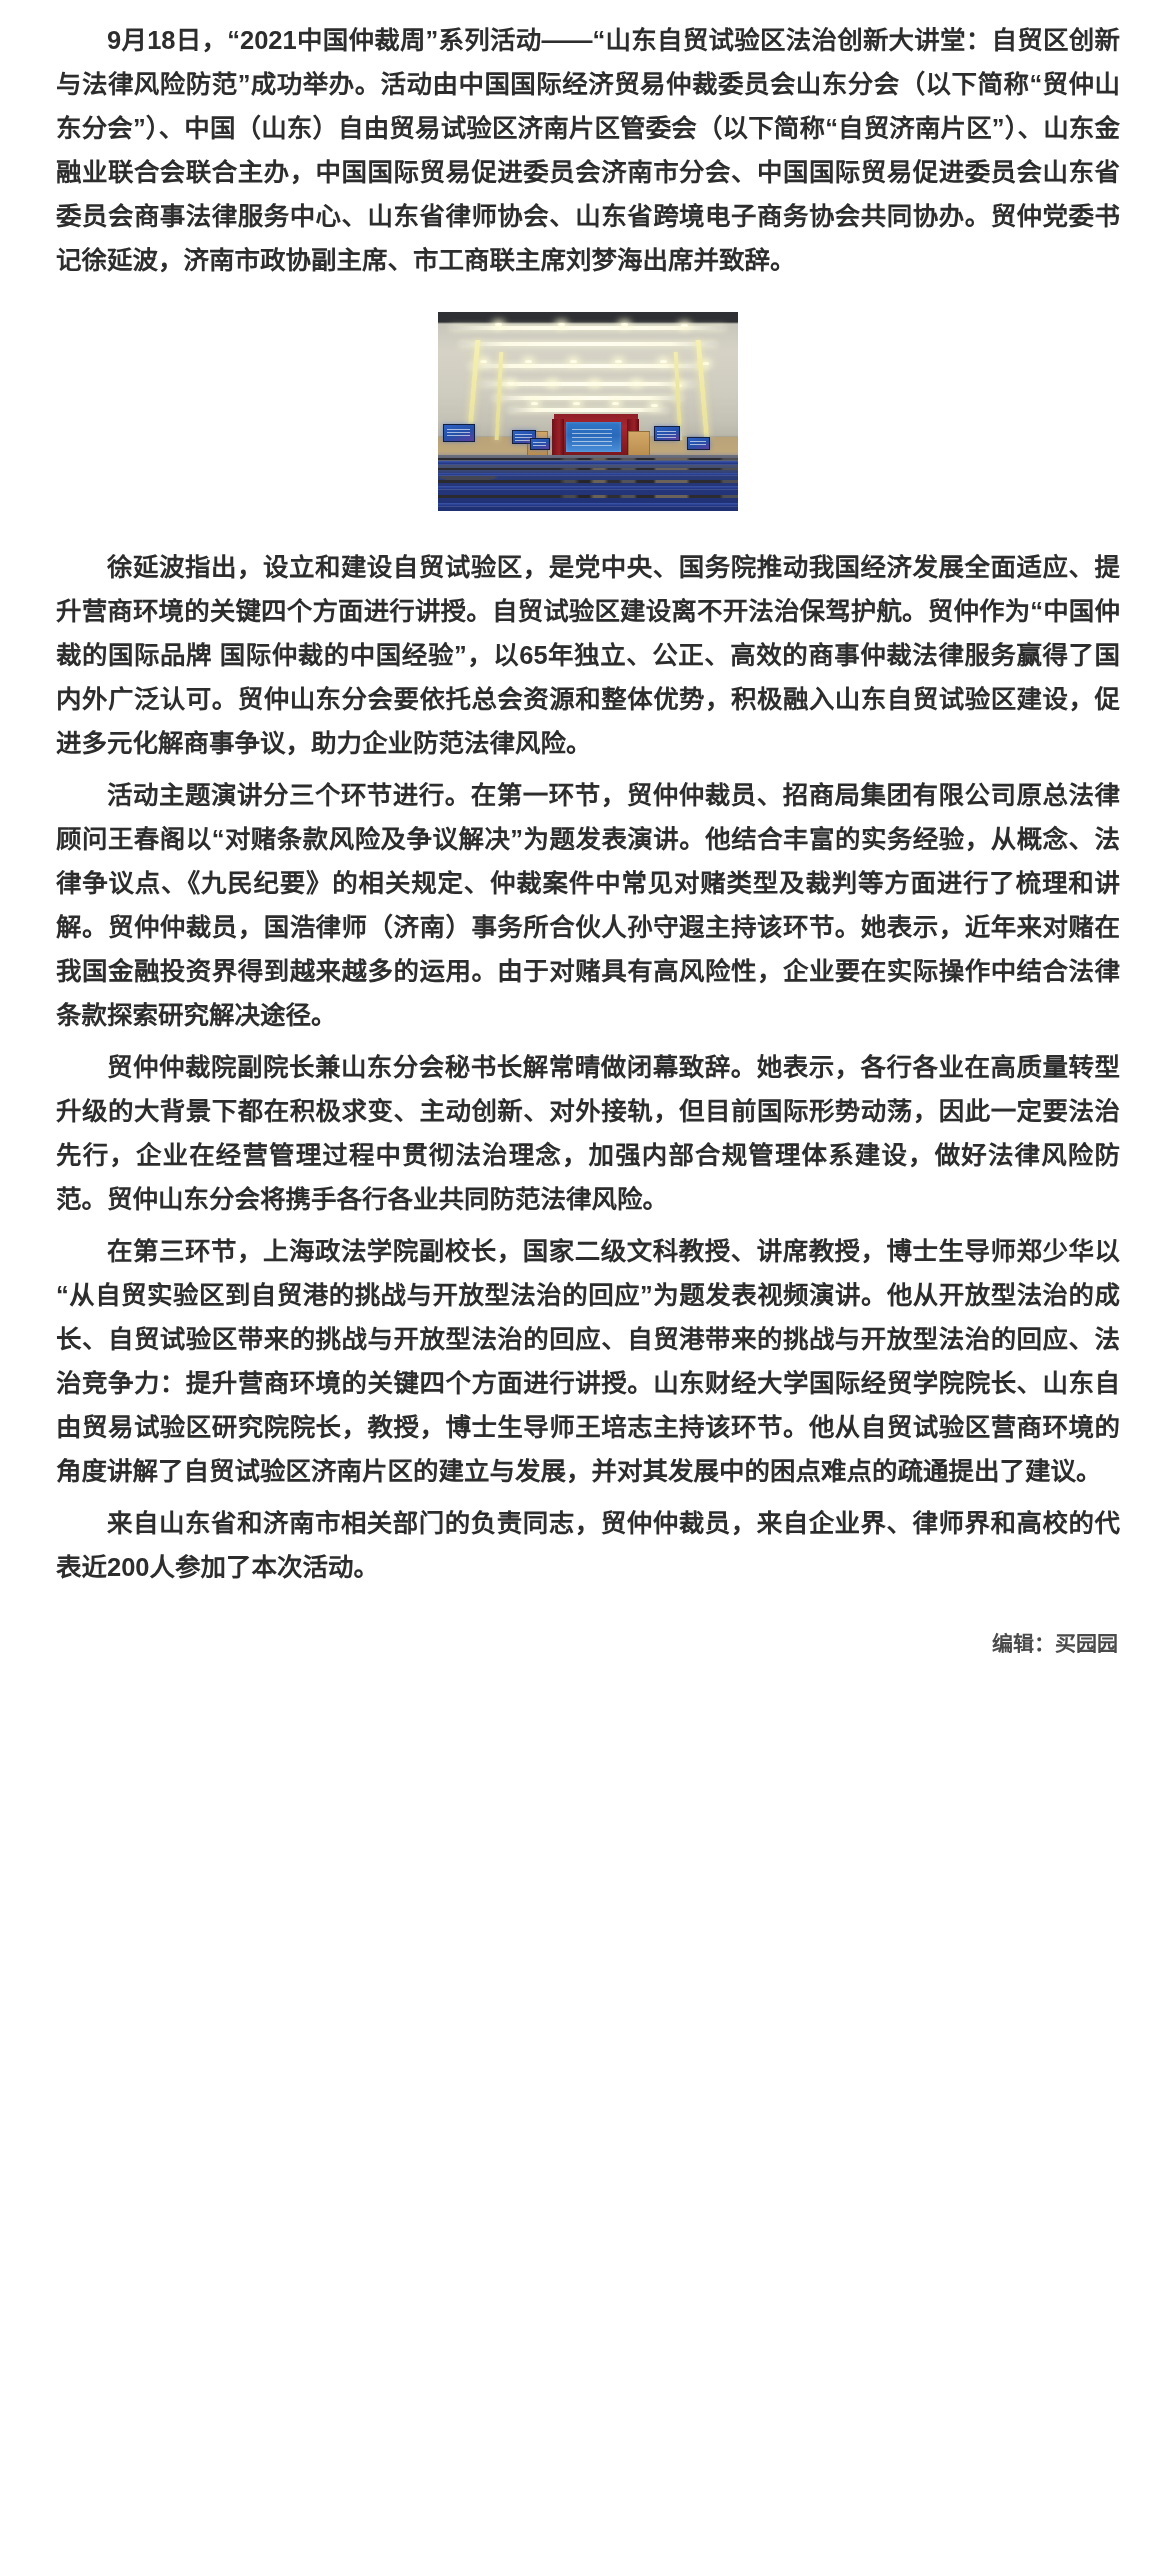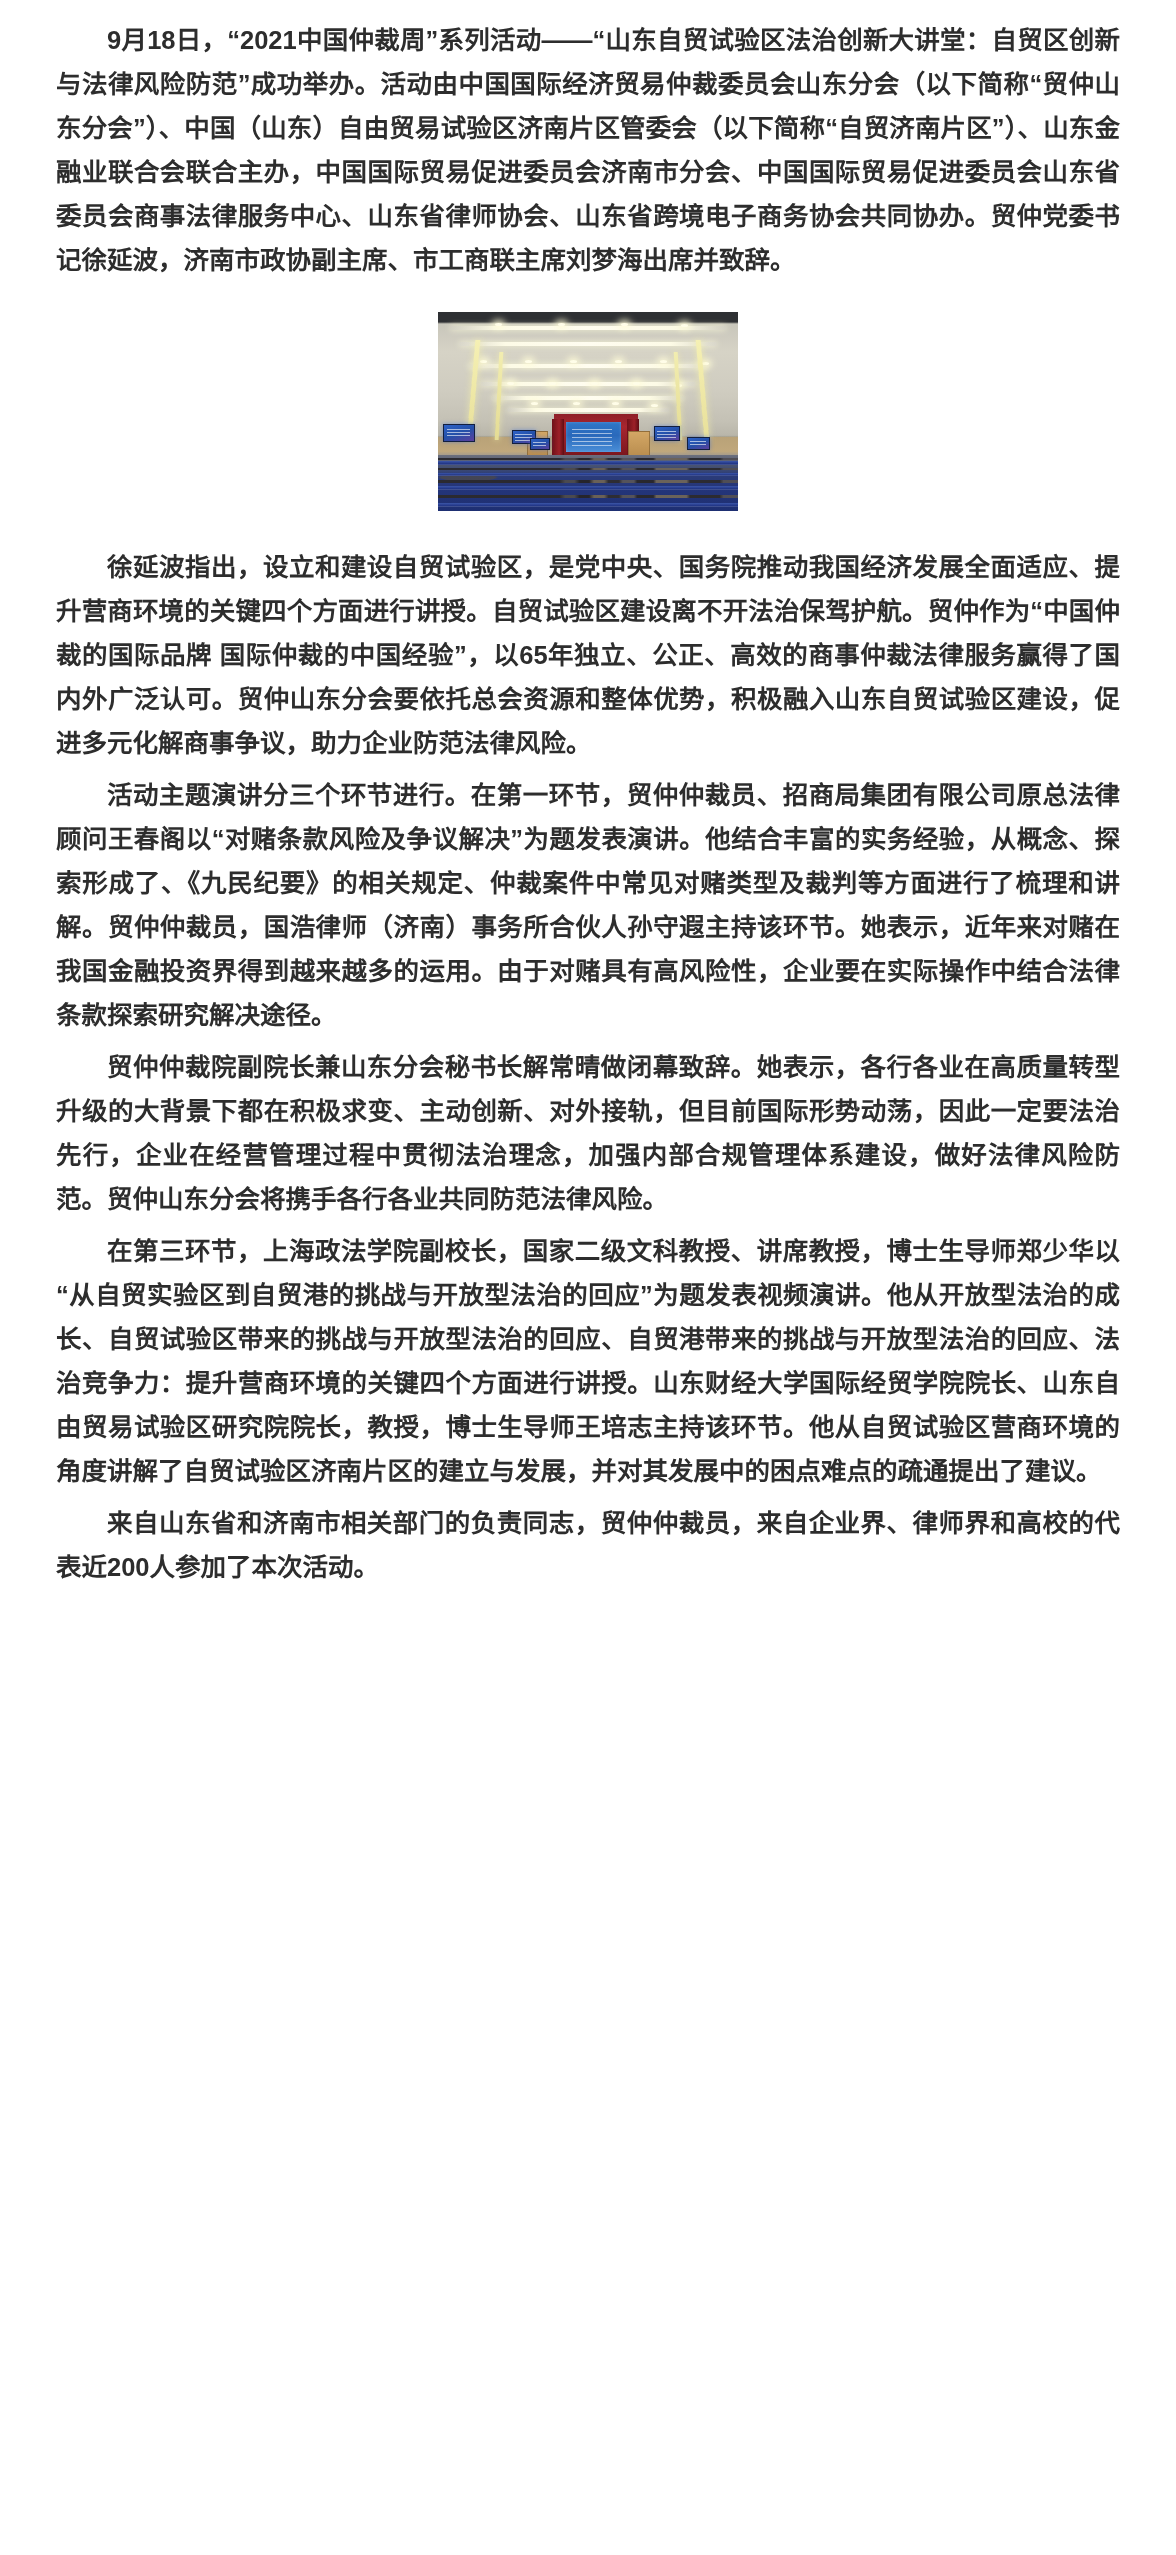--- a/index.html
+++ b/index.html
@@ -276,7 +276,7 @@
     </div>
 
     <p class="para">徐延波指出，设立和建设自贸试验区，是党中央、国务院推动我国经济发展全面适应、提升营商环境的关键四个方面进行讲授。自贸试验区建设离不开法治保驾护航。贸仲作为“中国仲裁的国际品牌 国际仲裁的中国经验”，以65年独立、公正、高效的商事仲裁法律服务赢得了国内外广泛认可。贸仲山东分会要依托总会资源和整体优势，积极融入山东自贸试验区建设，促进多元化解商事争议，助力企业防范法律风险。</p>
-    <p class="para">活动主题演讲分三个环节进行。在第一环节，贸仲仲裁员、招商局集团有限公司原总法律顾问王春阁以“对赌条款风险及争议解决”为题发表演讲。他结合丰富的实务经验，从概念、探索形成了、《九民纪要》的相关规定、仲裁案件中常见对赌类型及裁判等方面进行了梳理和讲解。贸仲仲裁员，国浩律师（济南）事务所合伙人孙守遐主持该环节。她表示，近年来对赌在我国金融投资界得到越来越多的运用。由于对赌具有高风险性，企业要在实际操作中结合法律条款探索研究解决途径。</p>
+    <p class="para">活动主题演讲分三个环节进行。在第一环节，贸仲仲裁员、招商局集团有限公司原总法律顾问王春阁以“对赌条款风险及争议解决”为题发表演讲。他结合丰富的实务经验，从概念、法律争议点、《九民纪要》的相关规定、仲裁案件中常见对赌类型及裁判等方面进行了梳理和讲解。贸仲仲裁员，国浩律师（济南）事务所合伙人孙守遐主持该环节。她表示，近年来对赌在我国金融投资界得到越来越多的运用。由于对赌具有高风险性，企业要在实际操作中结合法律条款探索研究解决途径。</p>
     <p class="para">贸仲仲裁院副院长兼山东分会秘书长解常晴做闭幕致辞。她表示，各行各业在高质量转型升级的大背景下都在积极求变、主动创新、对外接轨，但目前国际形势动荡，因此一定要法治先行，企业在经营管理过程中贯彻法治理念，加强内部合规管理体系建设，做好法律风险防范。贸仲山东分会将携手各行各业共同防范法律风险。</p>
     <p class="para">在第三环节，上海政法学院副校长，国家二级文科教授、讲席教授，博士生导师郑少华以“从自贸实验区到自贸港的挑战与开放型法治的回应”为题发表视频演讲。他从开放型法治的成长、自贸试验区带来的挑战与开放型法治的回应、自贸港带来的挑战与开放型法治的回应、法治竞争力：提升营商环境的关键四个方面进行讲授。山东财经大学国际经贸学院院长、山东自由贸易试验区研究院院长，教授，博士生导师王培志主持该环节。他从自贸试验区营商环境的角度讲解了自贸试验区济南片区的建立与发展，并对其发展中的困点难点的疏通提出了建议。</p>
     <p class="para">来自山东省和济南市相关部门的负责同志，贸仲仲裁员，来自企业界、律师界和高校的代表近200人参加了本次活动。</p>

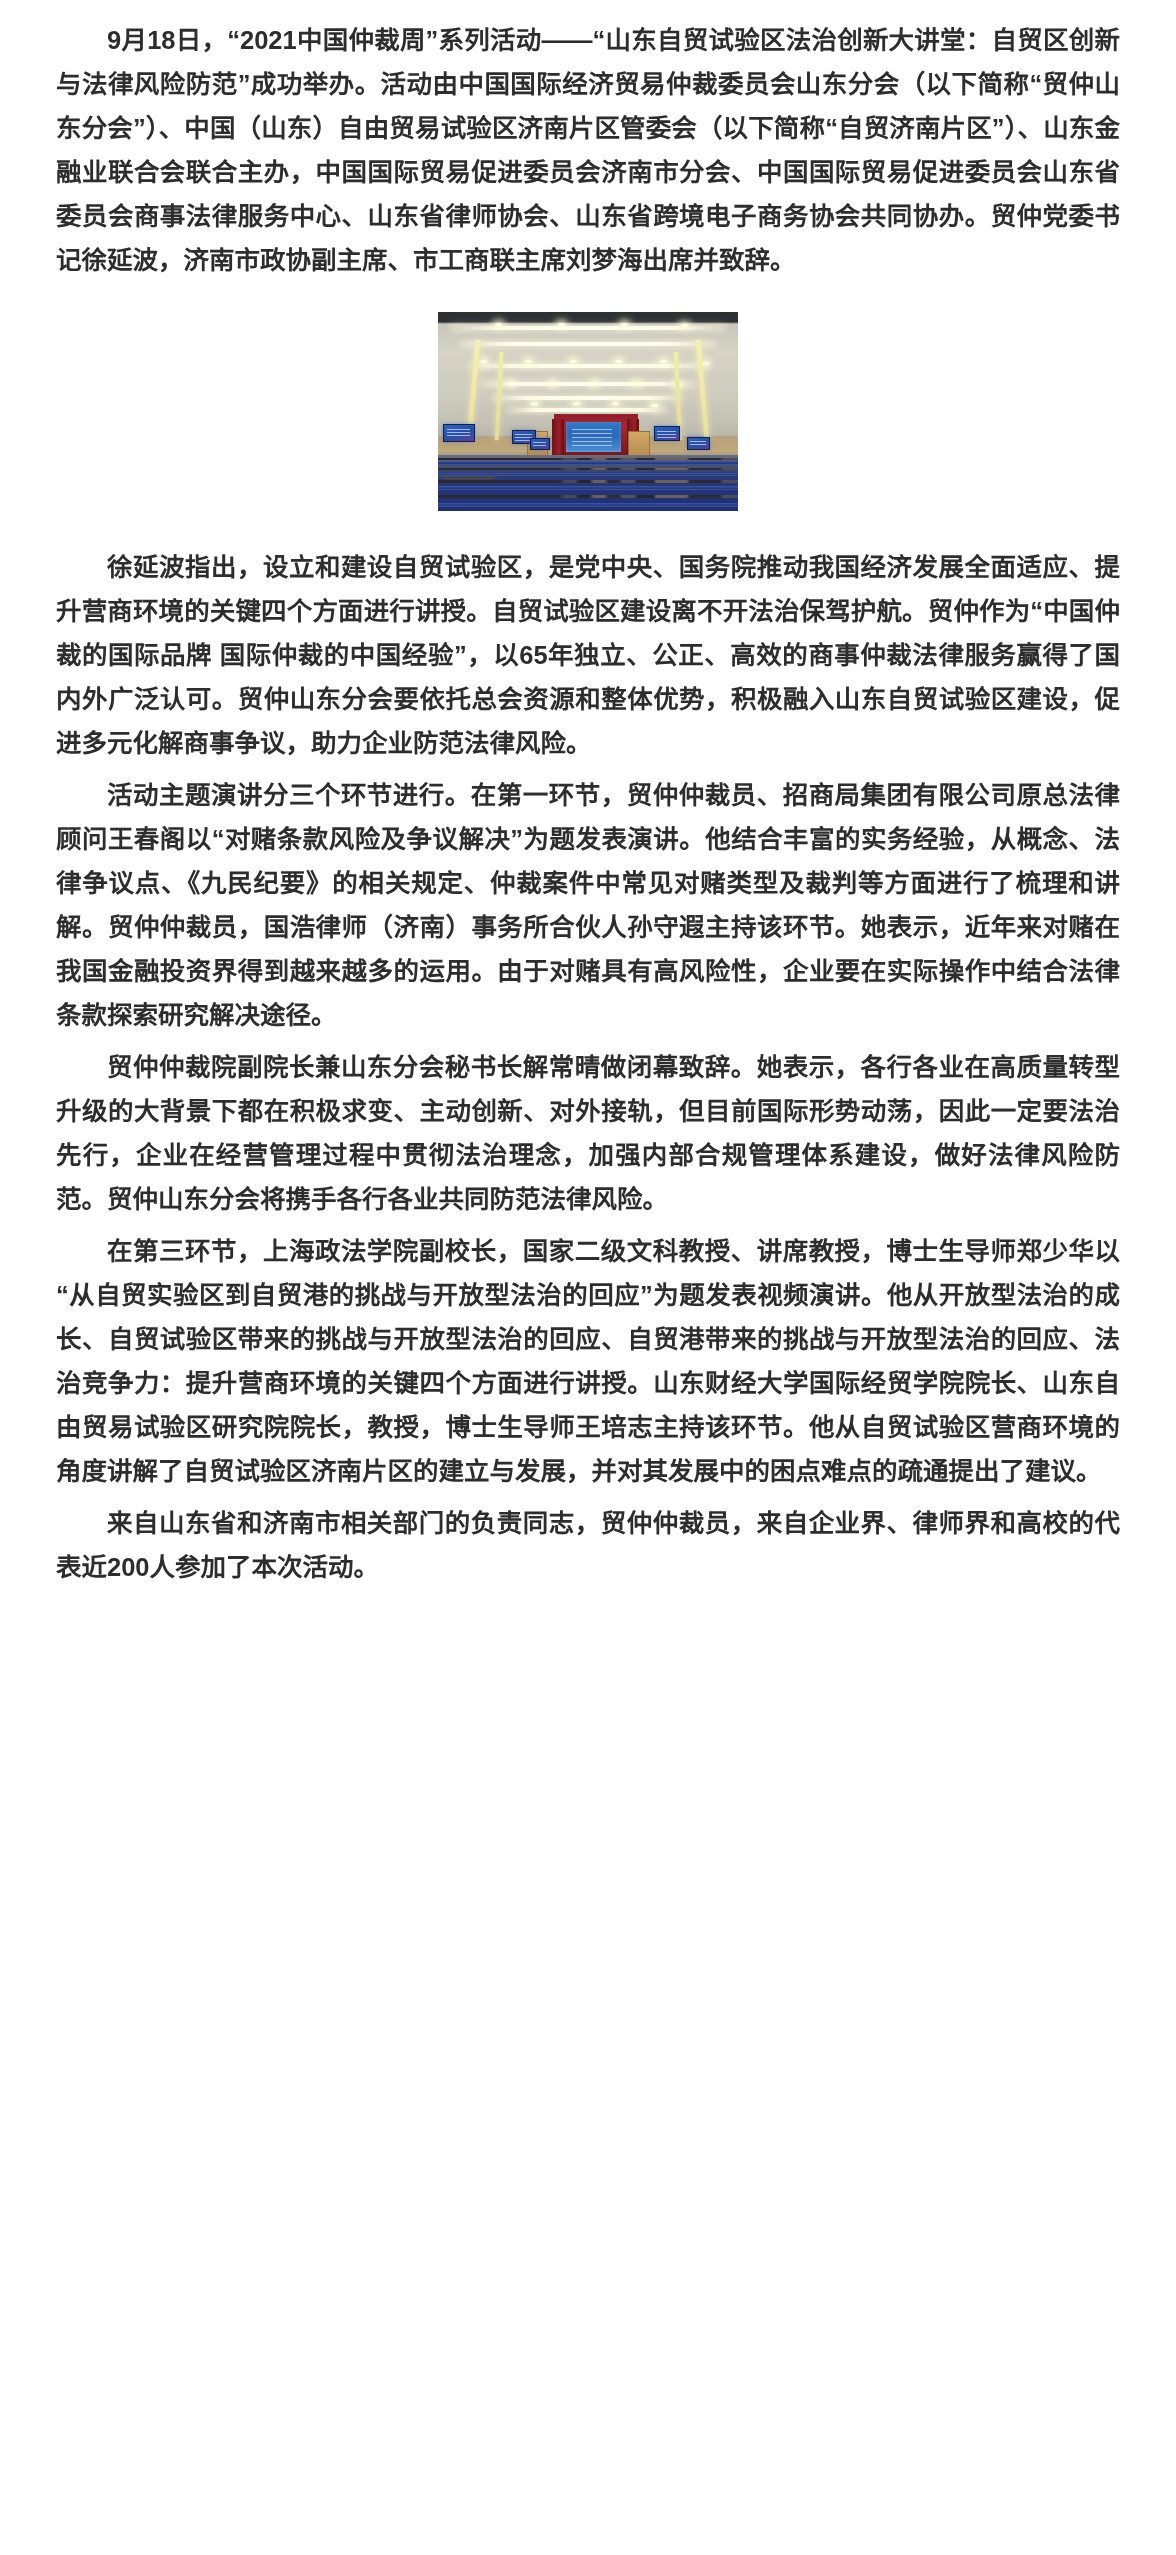--- a/index.html
+++ b/index.html
@@ -281,6 +281,7 @@
     <p class="para">在第三环节，上海政法学院副校长，国家二级文科教授、讲席教授，博士生导师郑少华以“从自贸实验区到自贸港的挑战与开放型法治的回应”为题发表视频演讲。他从开放型法治的成长、自贸试验区带来的挑战与开放型法治的回应、自贸港带来的挑战与开放型法治的回应、法治竞争力：提升营商环境的关键四个方面进行讲授。山东财经大学国际经贸学院院长、山东自由贸易试验区研究院院长，教授，博士生导师王培志主持该环节。他从自贸试验区营商环境的角度讲解了自贸试验区济南片区的建立与发展，并对其发展中的困点难点的疏通提出了建议。</p>
     <p class="para">来自山东省和济南市相关部门的负责同志，贸仲仲裁员，来自企业界、律师界和高校的代表近200人参加了本次活动。</p>
 
+    <div class="footer-line">编辑：买园园</div>
     <div class="spacer-bottom"></div>
   </article>
 </div>

